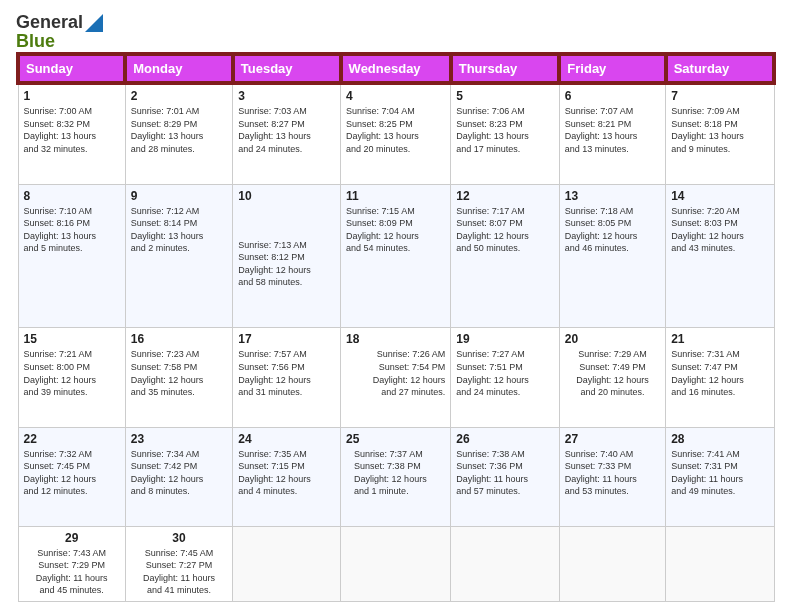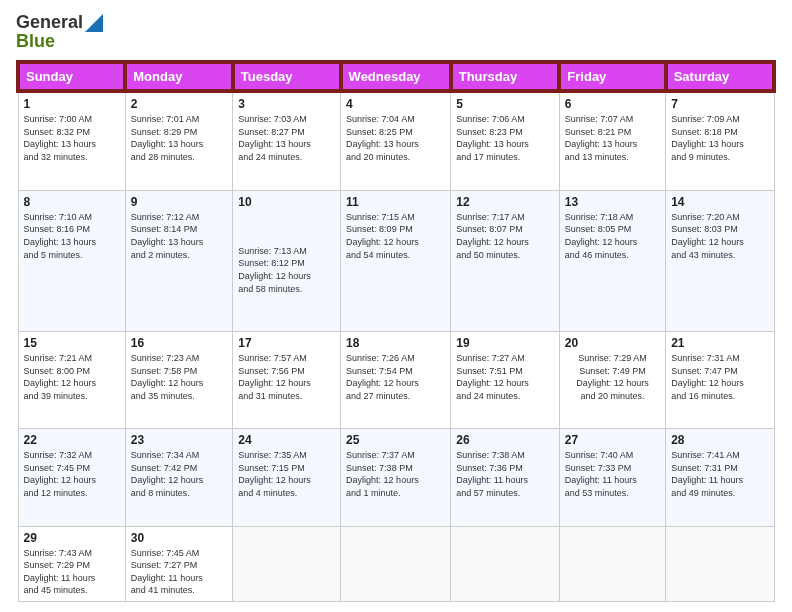--- a/index.html
+++ b/index.html
@@ -21,7 +21,7 @@
       display: flex;
       justify-content: space-between;
       align-items: center;
-      margin-bottom: 8px;
+      margin-bottom: 0;
     }
     .logo-area {
       display: flex;

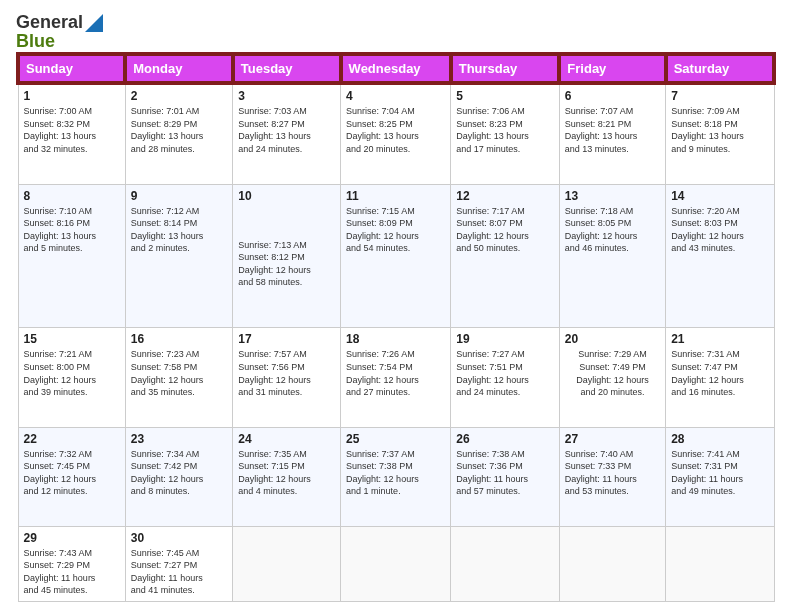--- a/index.html
+++ b/index.html
@@ -245,7 +245,7 @@
           </td>
           <td>
             <span class="day-number">18</span>
-            <div class="day-content" style="white-space: pre-line;">Sunrise: 7:26 AM
+            <div class="day-content" style="white-space: pre-line; text-align: right;">Sunrise: 7:26 AM
 Sunset: 7:54 PM
 Daylight: 12 hours
 and 27 minutes.</div>

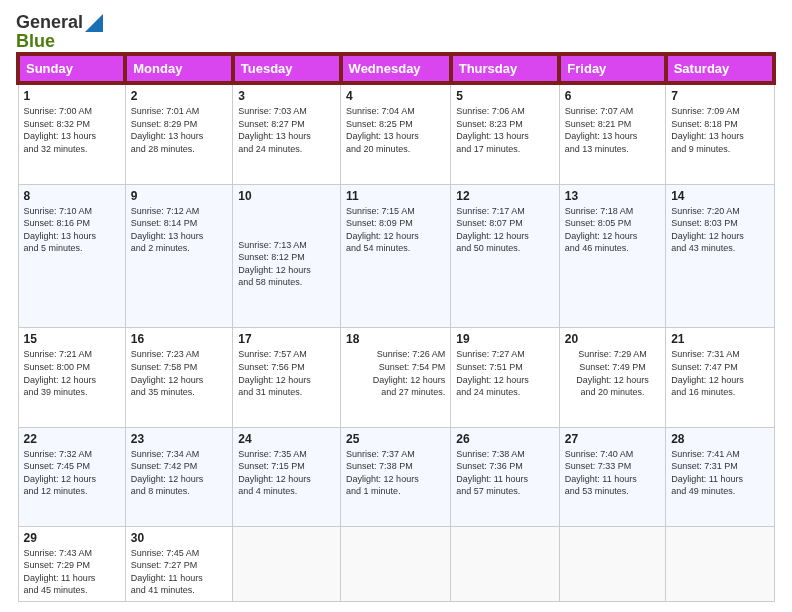--- a/index.html
+++ b/index.html
@@ -296,7 +296,7 @@
           </td>
           <td>
             <span class="day-number">25</span>
-            <div class="day-content" style="white-space: pre-line;">Sunrise: 7:37 AM
+            <div class="day-content" style="white-space: pre-line; margin-left: 8px;">Sunrise: 7:37 AM
 Sunset: 7:38 PM
 Daylight: 12 hours
 and 1 minute.</div>

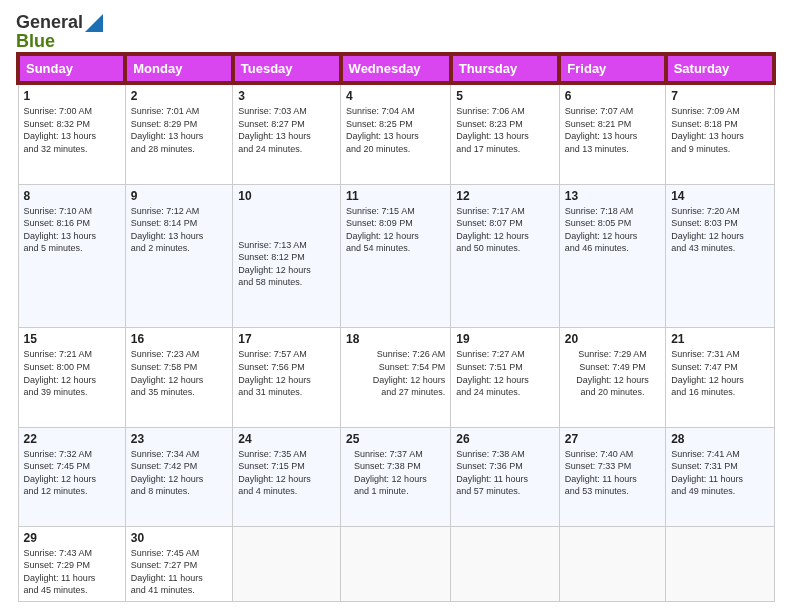--- a/index.html
+++ b/index.html
@@ -84,6 +84,7 @@
     }
     .last-row td {
       height: 60px;
+      text-align: center;
     }
   </style>
 </head>

